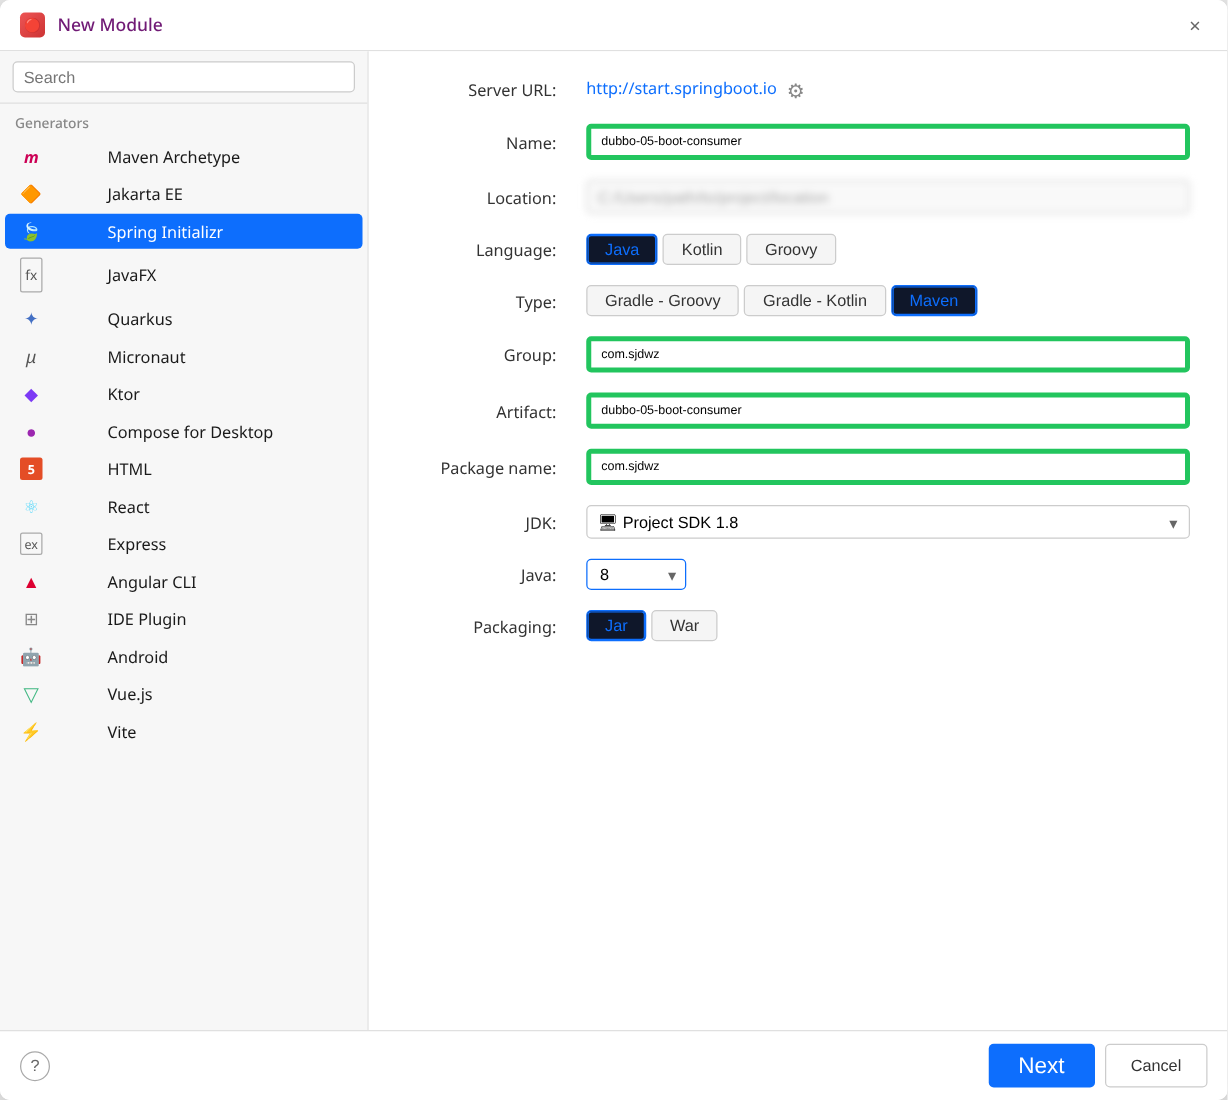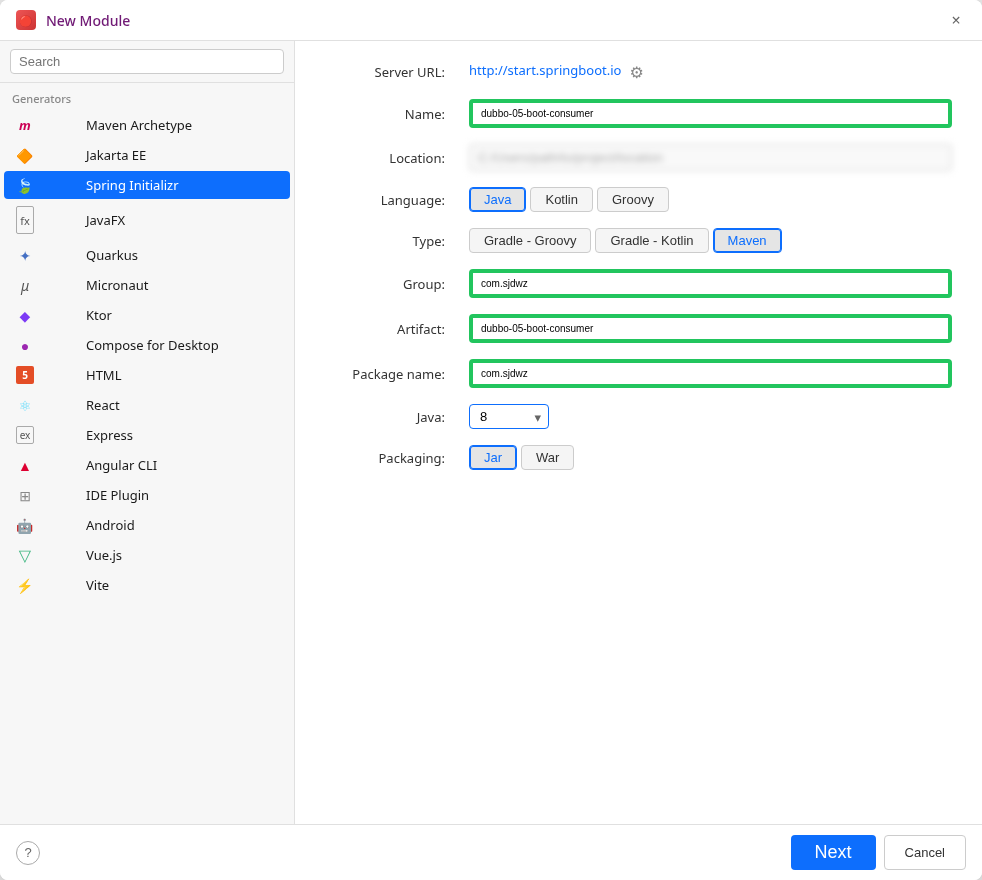--- a/index.html
+++ b/index.html
@@ -186,7 +186,7 @@
       color: #333;
     }
     .toggle-btn.active {
-      background: #e5e5e5;
+      background: #0f172a;
       border-color: #0D6EFD;
       color: #0D6EFD;
       box-shadow: inset 0 0 0 1px #0D6EFD;

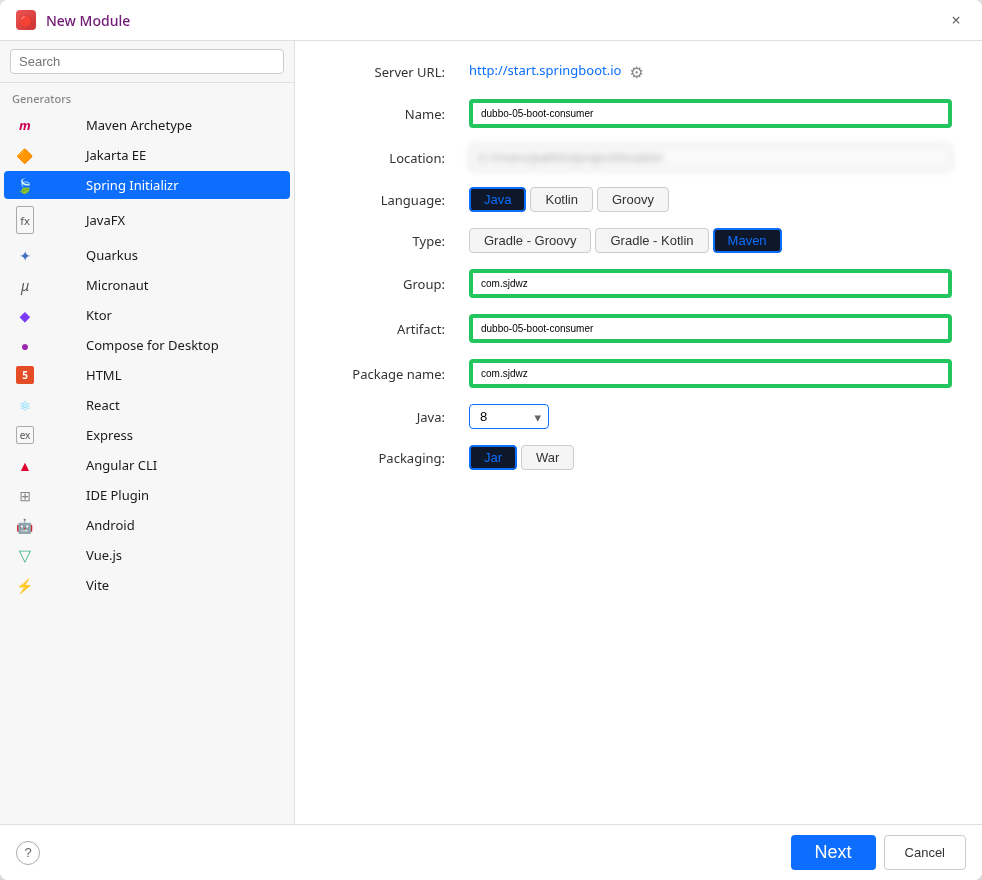--- a/index.html
+++ b/index.html
@@ -447,6 +447,16 @@
           </div>
         </div>
 
+        <div class="form-row">
+          <div class="form-label">JDK:</div>
+          <div class="form-control">
+            <div class="jdk-select-wrapper">
+              <select class="jdk-select">
+                <option>🖥 Project SDK 1.8</option>
+              </select>
+            </div>
+          </div>
+        </div>
 
         <div class="form-row">
           <div class="form-label">Java:</div>

